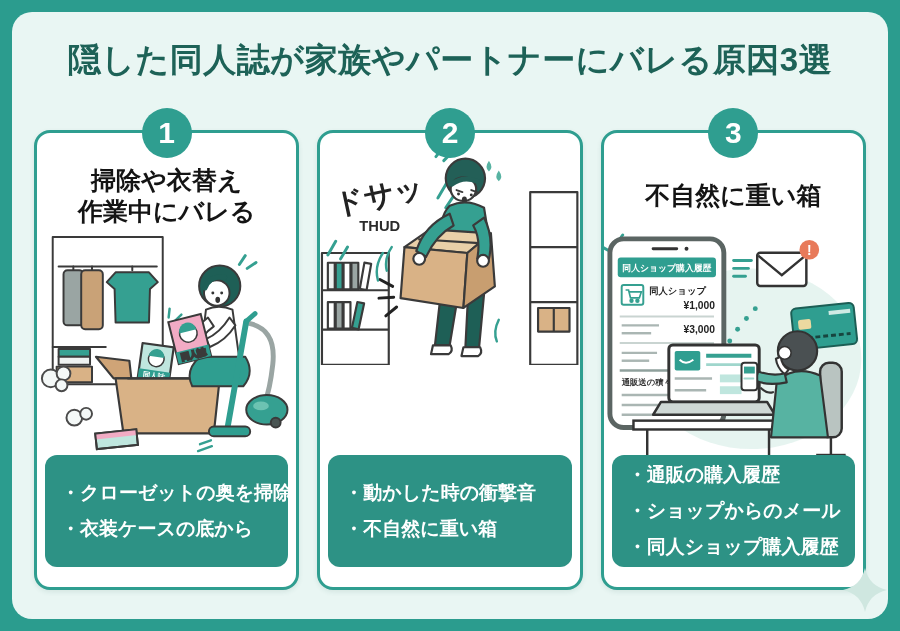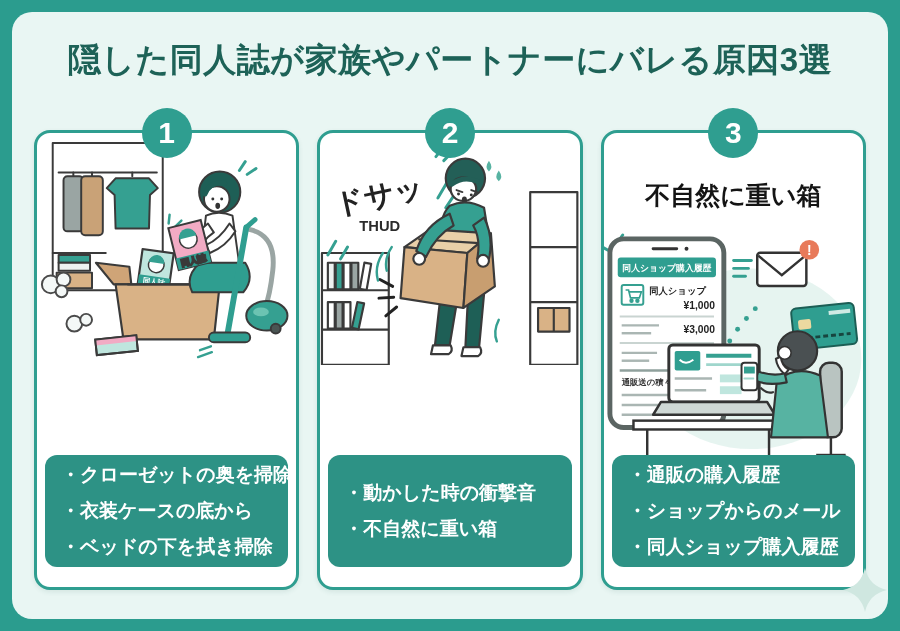--- a/index.html
+++ b/index.html
@@ -53,6 +53,10 @@
       <section class="panel">
         <div class="badge">
           <span>1</span>
+        </div>
+        <div class="panel-title">
+          <div>掃除や衣替え</div>
+          <div>作業中にバレる</div>
         </div>
         <div class="illustration">
           <svg viewBox="0 0 264 232">

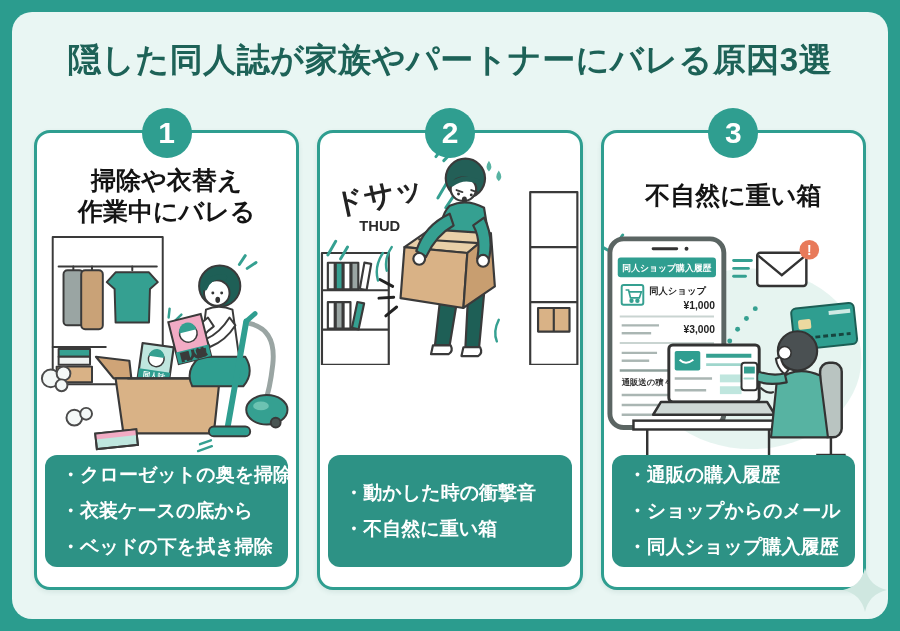--- a/index.html
+++ b/index.html
@@ -140,7 +140,6 @@
         <div class="panel-footer">
           <div class="bullet">・クローゼットの奥を掃除</div>
           <div class="bullet">・衣装ケースの底から</div>
-          <div class="bullet">・ベッドの下を拭き掃除</div>
         </div>
       </section>
 

